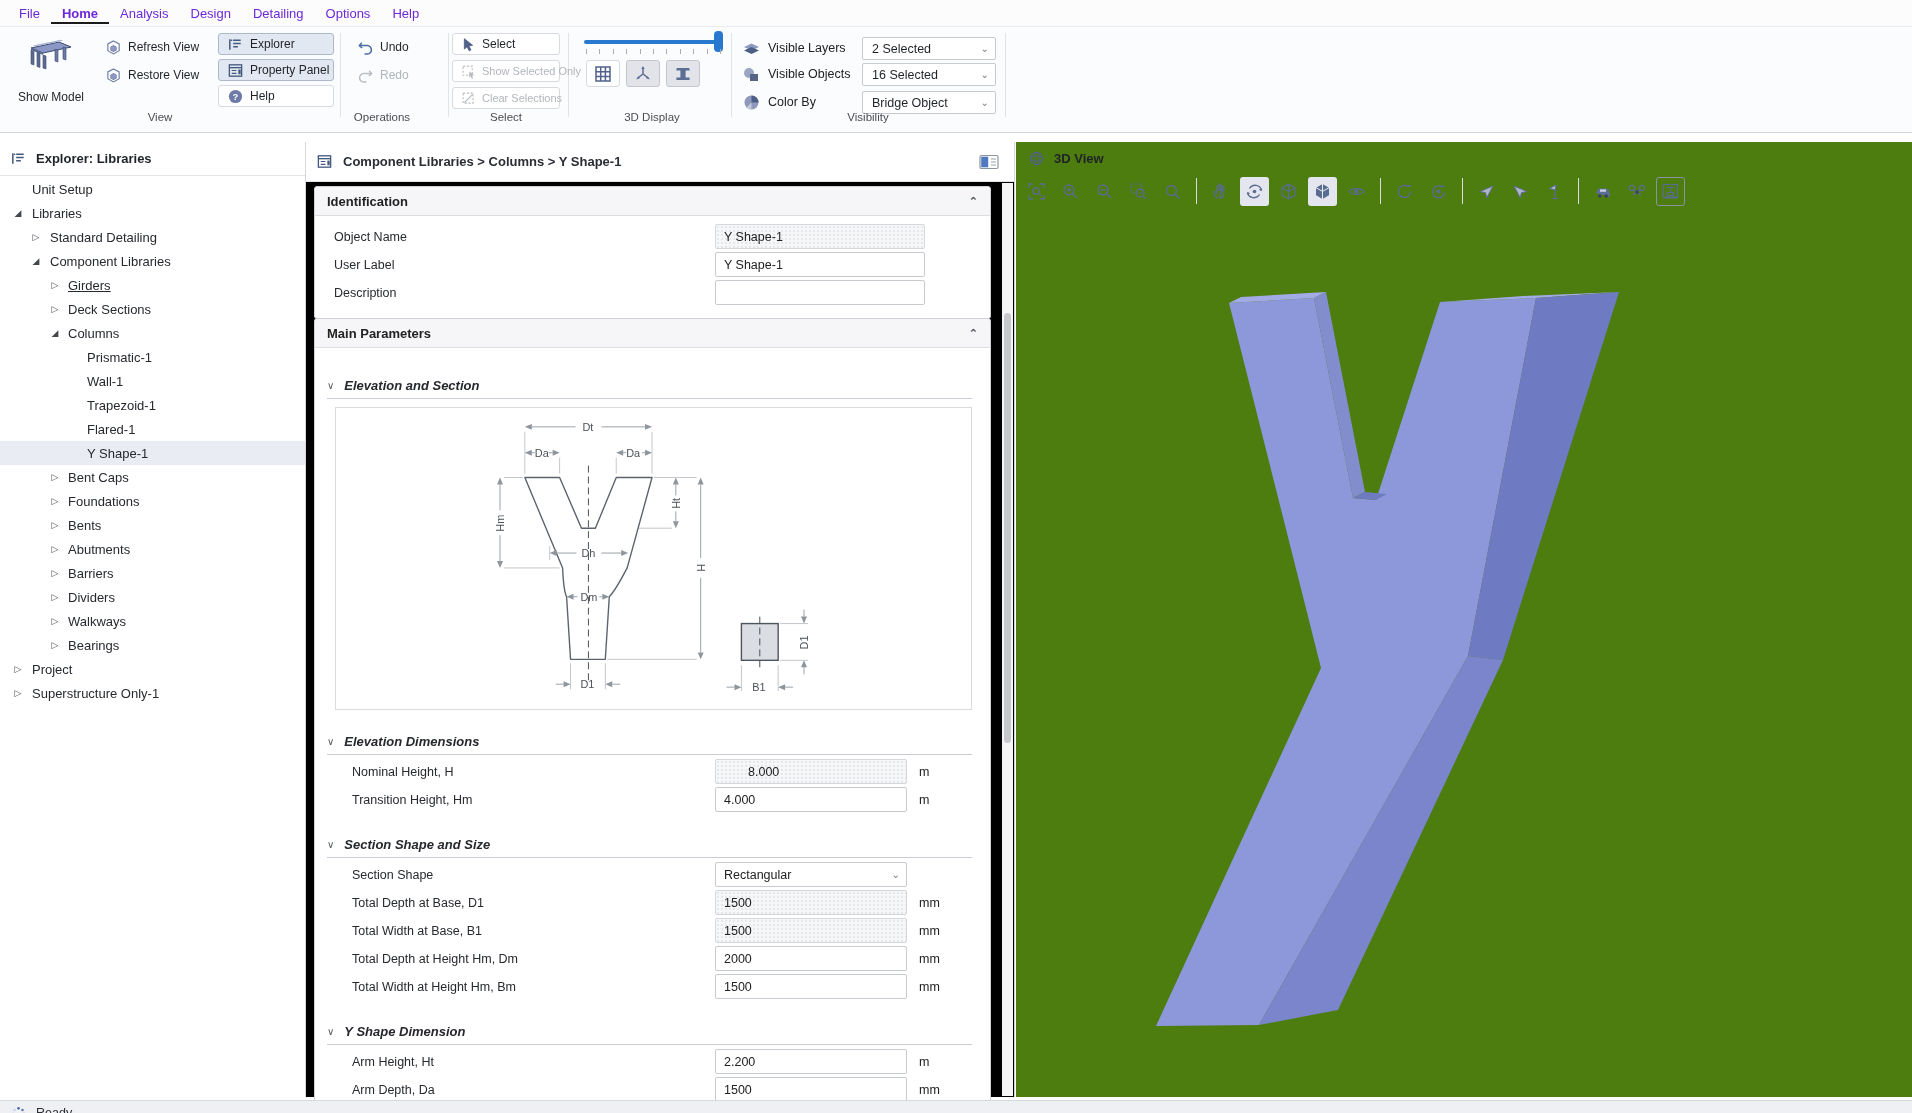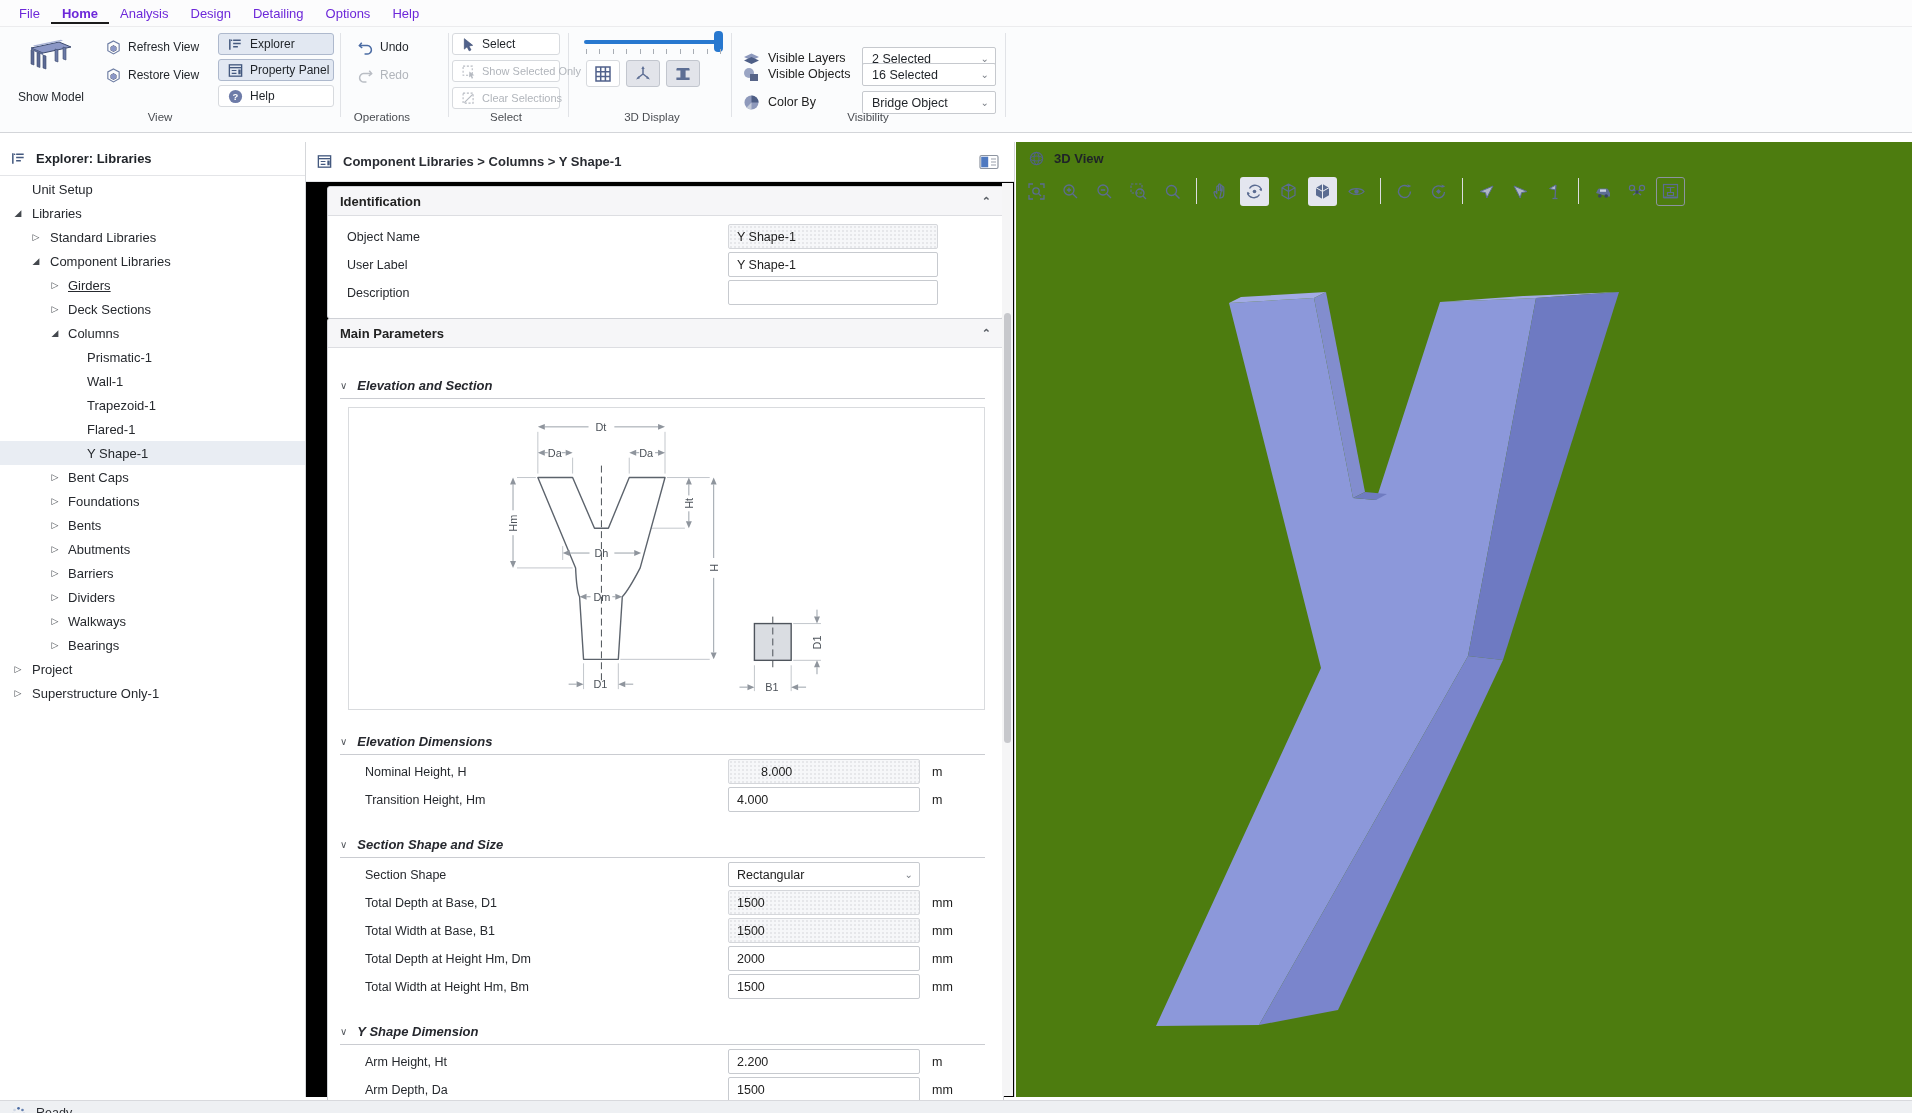--- a/index.html
+++ b/index.html
@@ -255,7 +255,7 @@
     <div class="rgroup-label" style="left:597px;width:110px">3D Display</div>
 
     <div id="visibility-rows">
-        <div class="ritem" style="left: 742px; top: 20px; width: 255px;">
+        <div class="ritem" style="left: 742px; top: 10px; width: 255px;">
           <span>
             <svg width="19" height="19" viewBox="0 0 19 19">
               <path d="M2,8 9.5,4.5 17,8 9.5,11.5Z" fill="#8d99bd"></path>

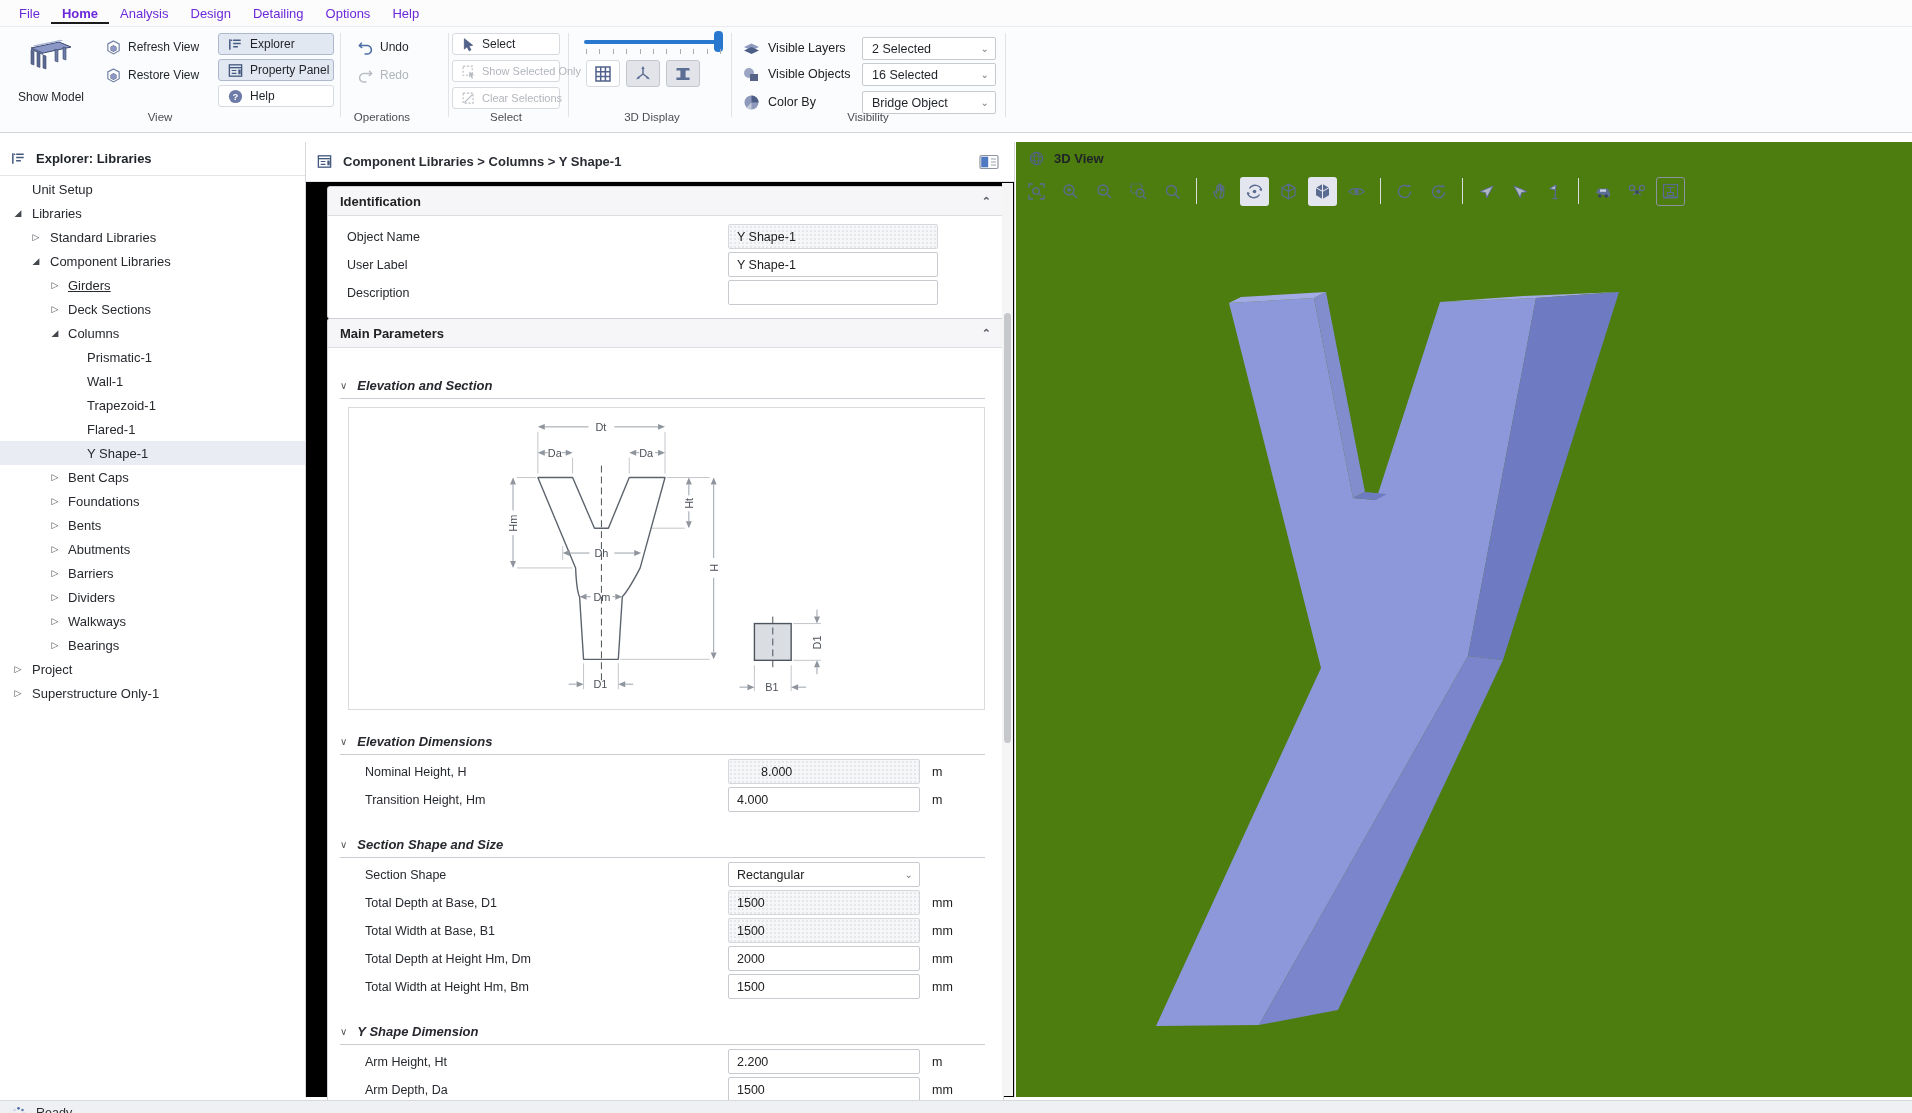--- a/index.html
+++ b/index.html
@@ -43,7 +43,7 @@
   #props-panel{left:306px;top:0;width:709px;height:955px;background:#000000;border-right:1px solid #d5d7da;box-sizing:border-box;}
   #breadcrumb-bar{position:absolute;left:0;top:0;width:100%;height:40px;background:#fff;border-bottom:1px solid #e2e3e6;display:flex;align-items:center;gap:10px;padding:0 14px 0 10px;box-sizing:border-box;}
   #breadcrumb-text{font-weight:600;font-size:13px;color:#2a2d33;flex:1;}
-  .card{position:absolute;left:8px;width:677px;background:#fff;border:1px solid #cfd1d6;border-radius:3px;box-sizing:border-box;margin-left:13px;}
+  .card{position:absolute;left:8px;width:677px;background:#fff;border:1px solid #cfd1d6;border-radius:3px;box-sizing:border-box;}
   .card-h{height:28px;background:#f6f6f8;border-bottom:1px solid #dddee2;border-radius:3px 3px 0 0;display:flex;align-items:center;justify-content:space-between;padding:0 12px;font-weight:bold;font-size:13px;color:#222;}
   .chev{color:#5a5f66;font-size:11px;}
   .card-b{position:relative;padding:6px 0 12px;}

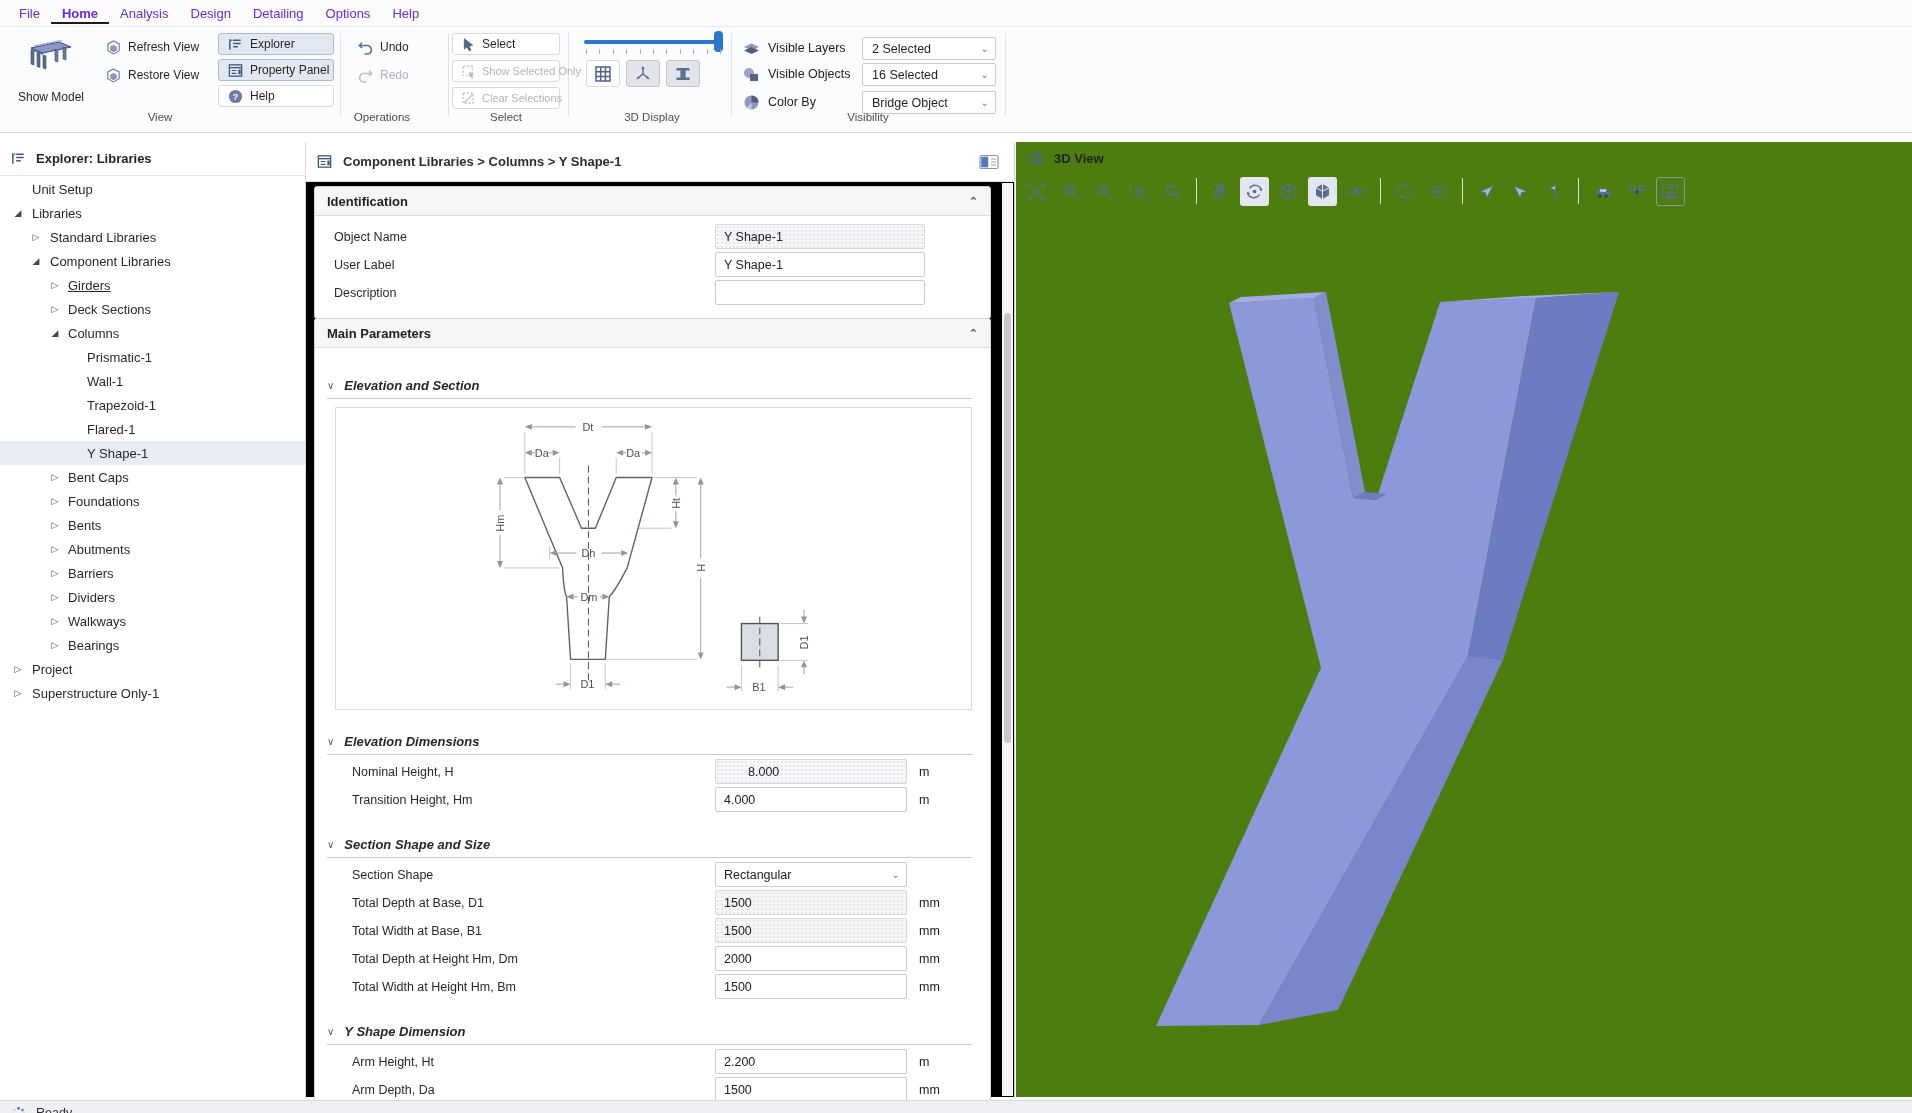--- a/index.html
+++ b/index.html
@@ -322,7 +322,7 @@
           </div>
           <div class="titem" style="top: 83px;">
             <span class="tarrow" style="left: 30px;">▷</span>
-            <span style="position: absolute; left: 50px;">Standard Libraries</span>
+            <span style="position: absolute; left: 50px;">Standard Detailing</span>
           </div>
           <div class="titem" style="top: 107px;">
             <span class="tarrow" style="left: 30px;">◢</span>

